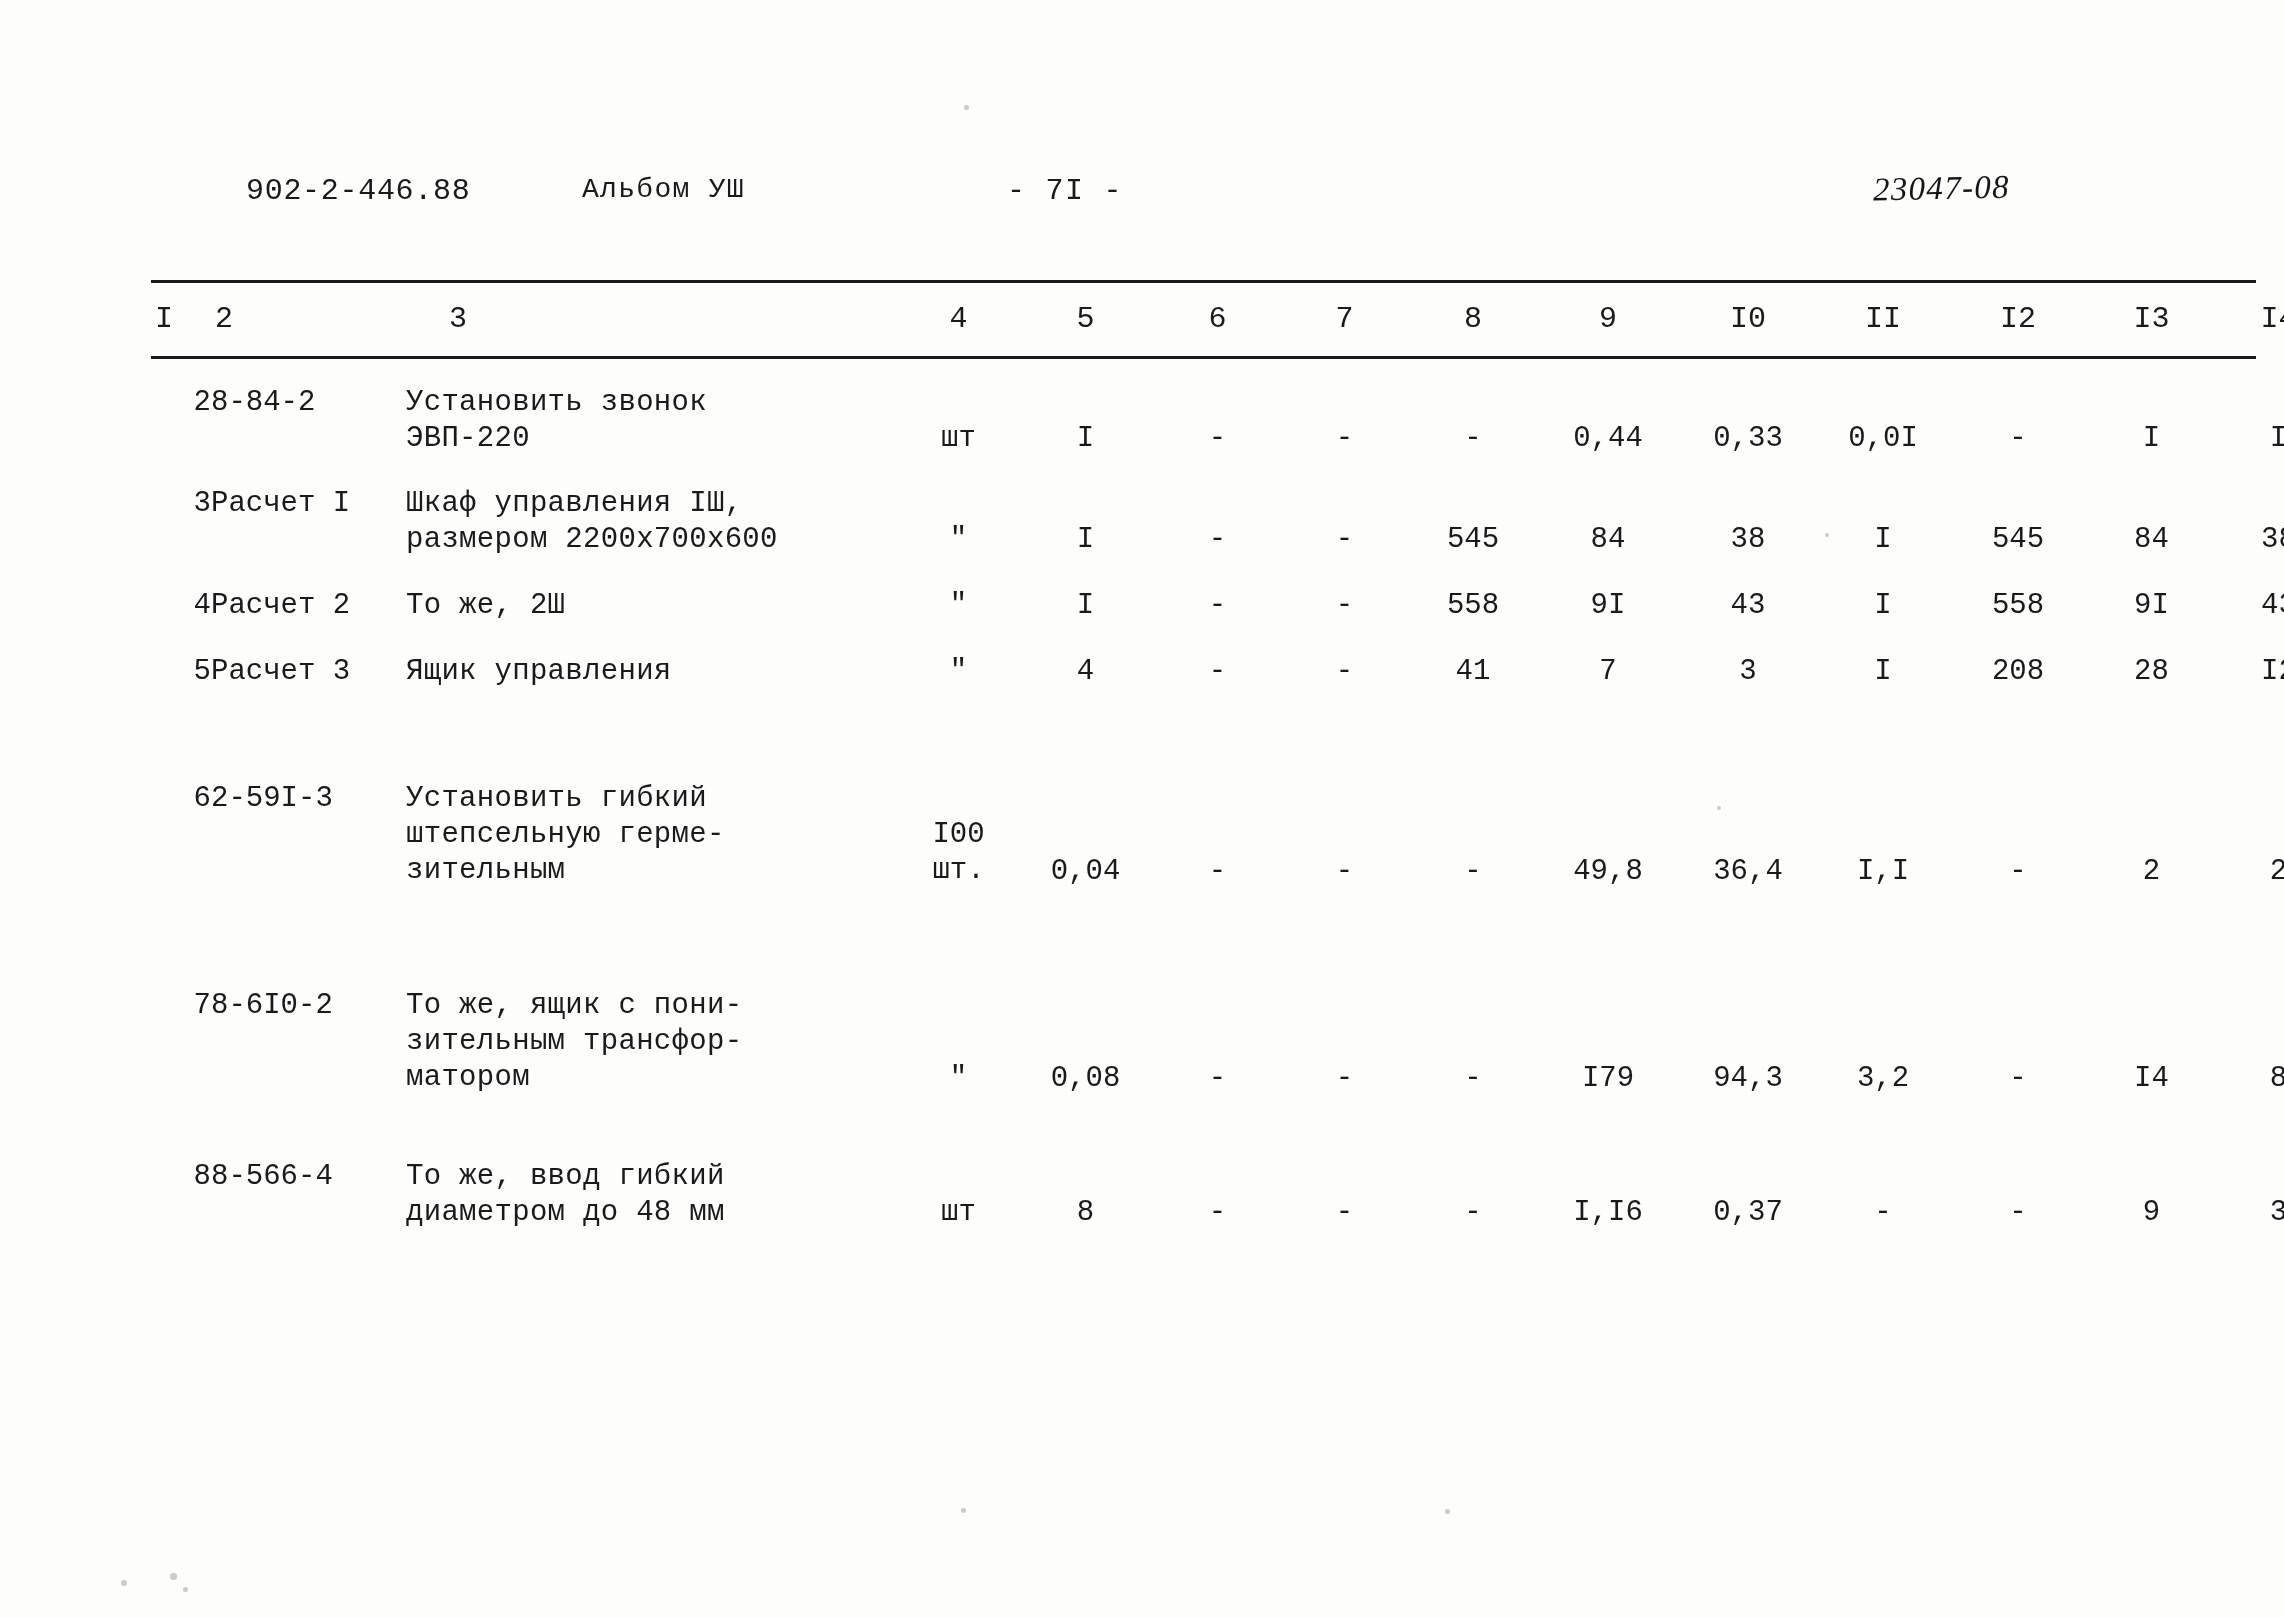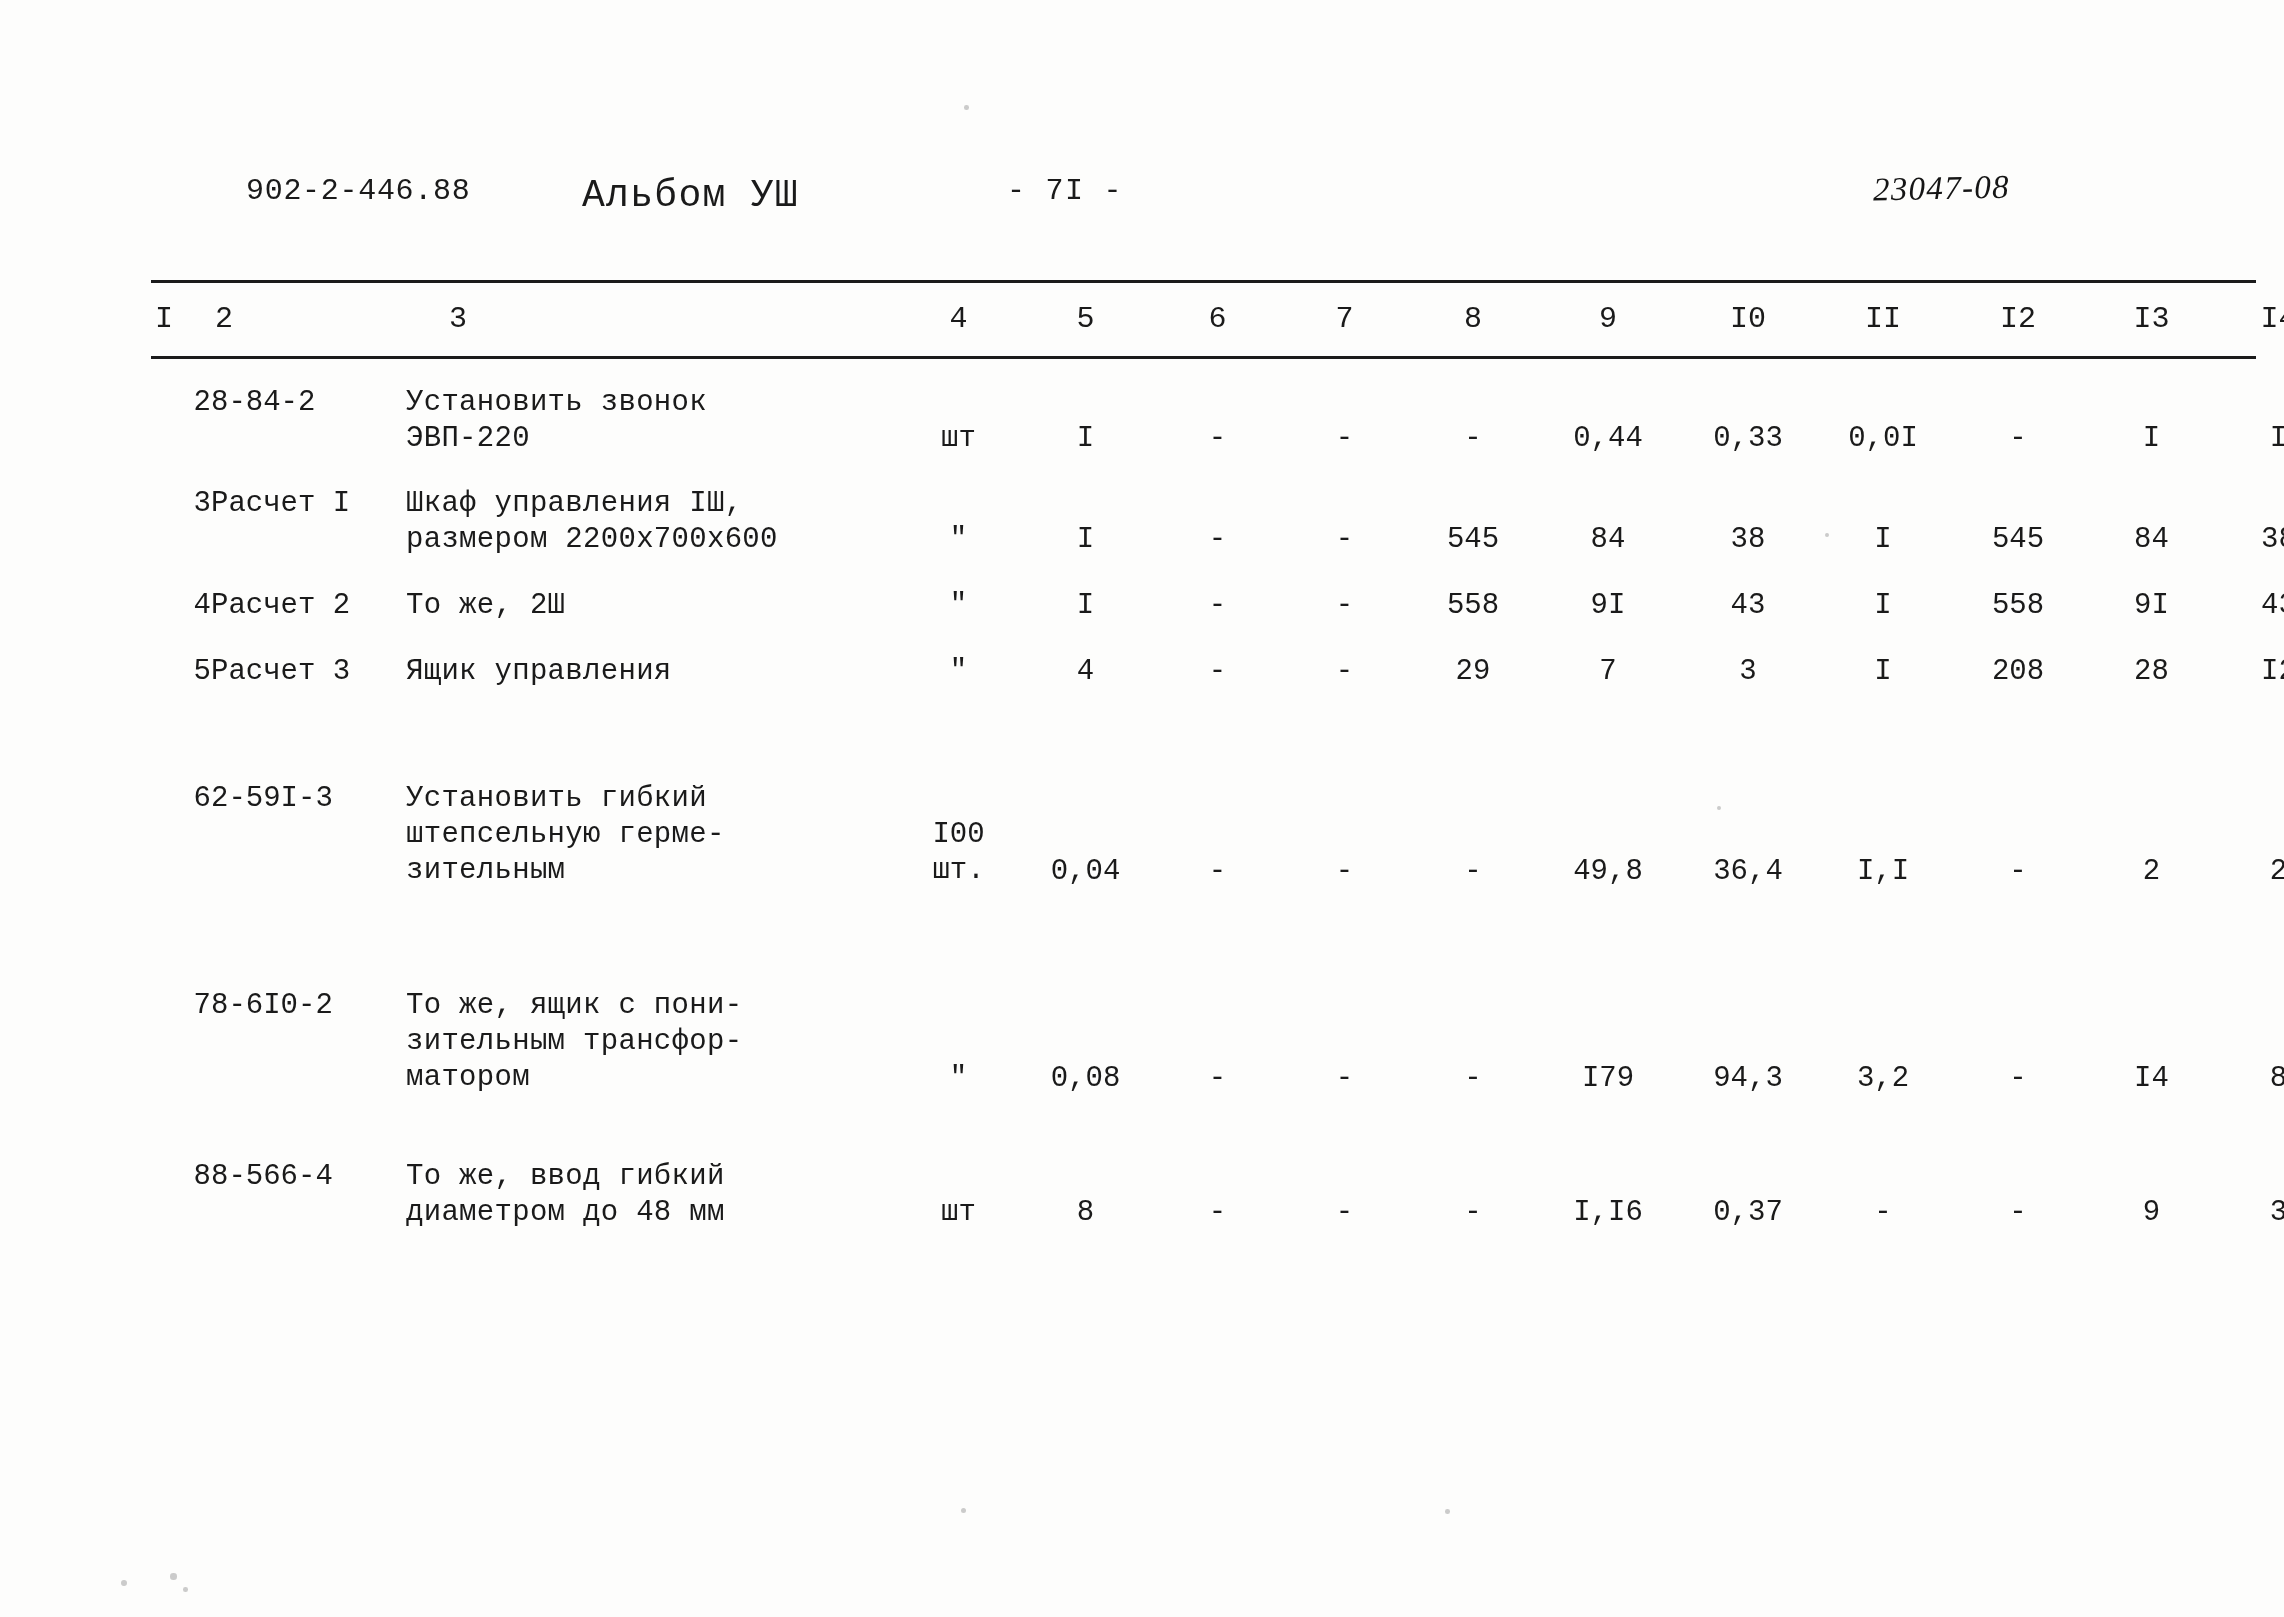--- a/index.html
+++ b/index.html
@@ -43,7 +43,7 @@
     position: absolute;
     left: 582px;
     top: 0;
-    font-size: 38px;
+    font-size: 28px;
     letter-spacing: 1.3px;
     white-space: nowrap;
   }

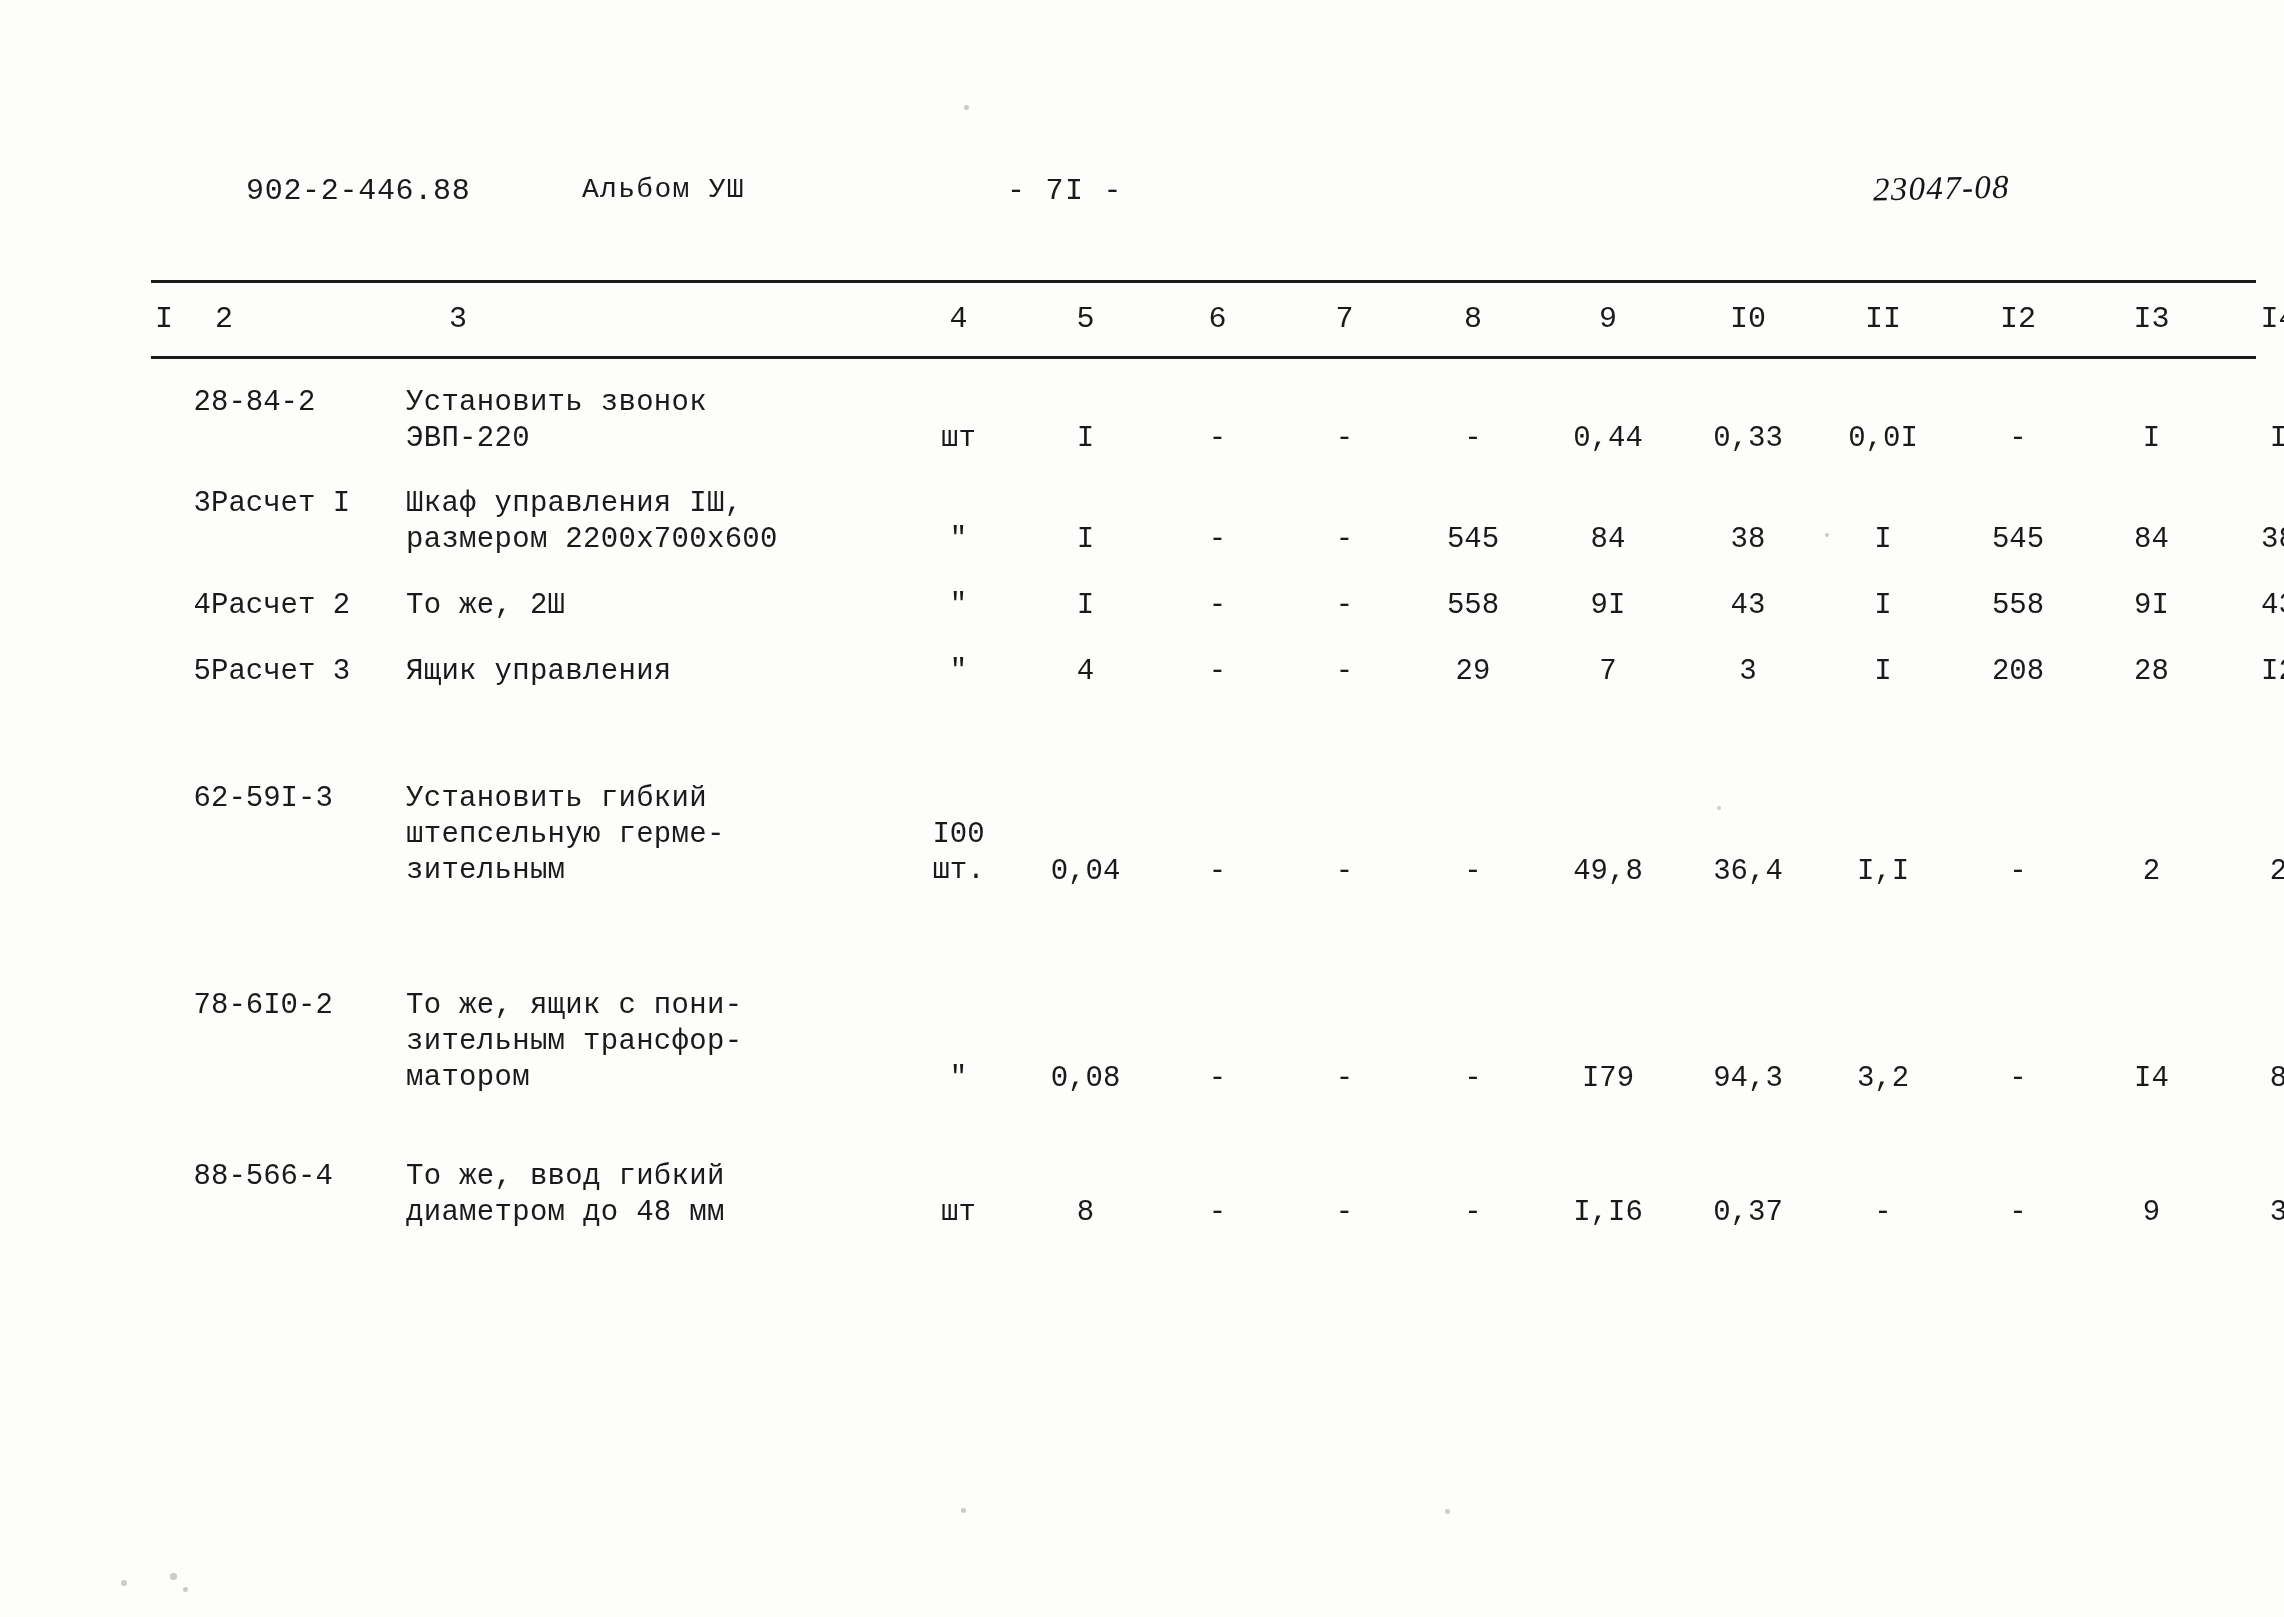--- a/index.html
+++ b/index.html
@@ -402,7 +402,7 @@
               <div>-</div>
             </td>
             <td class="cell-num">
-              <div>29</div>
+              <div>41</div>
             </td>
             <td class="cell-num">
               <div>7</div>

